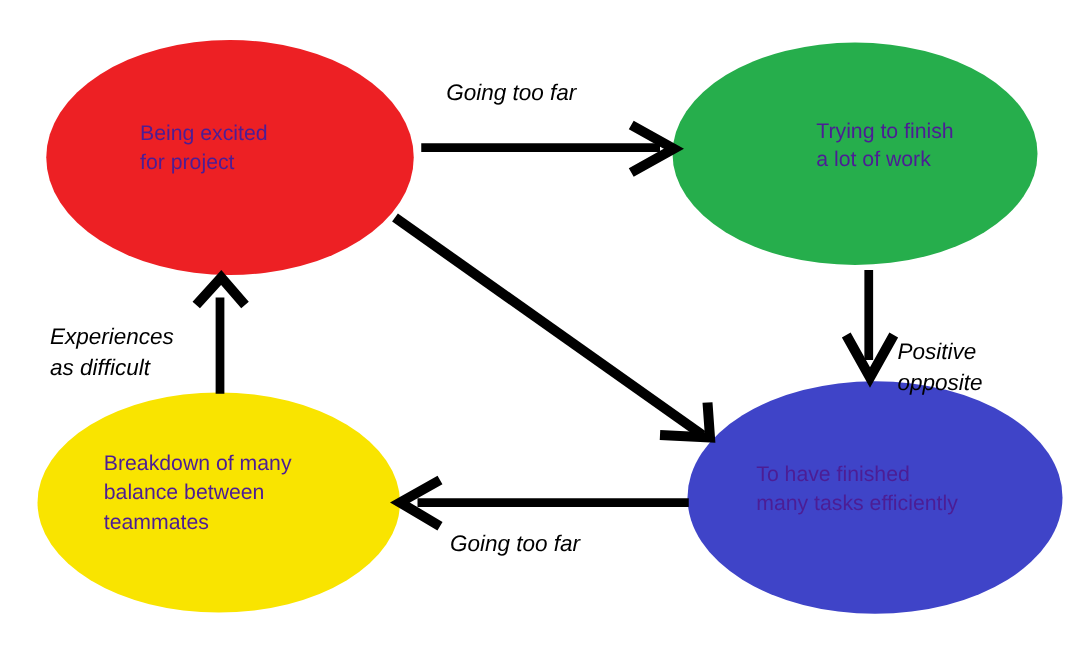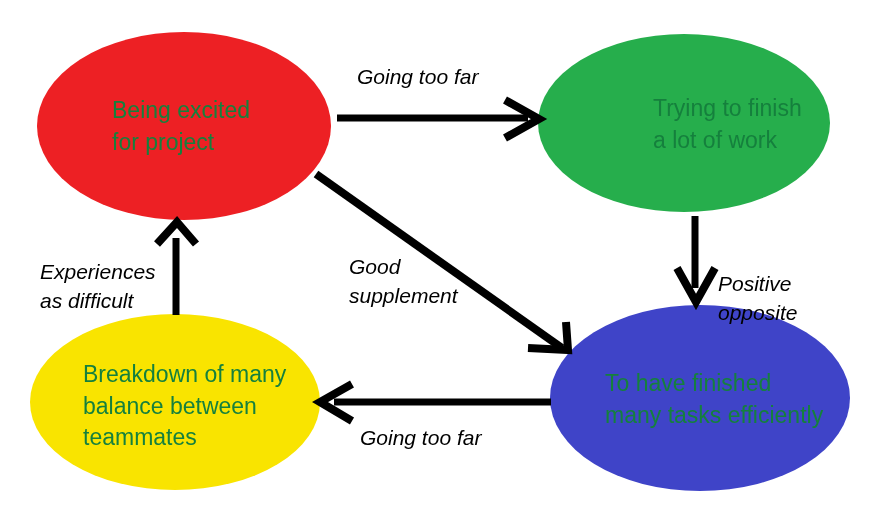--- a/index.html
+++ b/index.html
@@ -39,7 +39,7 @@
     color: #000000;
     font-family: "Liberation Sans", sans-serif;
     font-style: italic;
-    font-size: 21px;
+    font-size: 18px;
     line-height: 1.4;
     white-space: pre-line;
   }

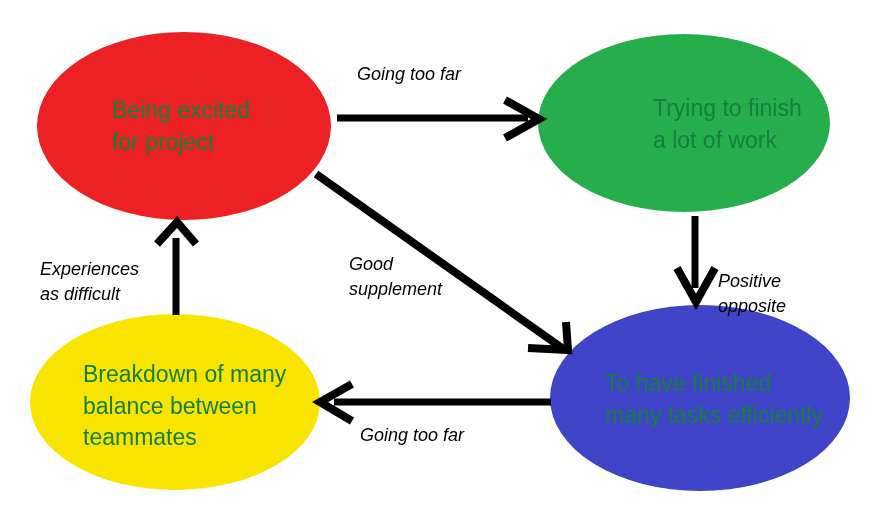--- a/index.html
+++ b/index.html
@@ -27,9 +27,9 @@
   .node-label {
     position: absolute;
     text-align: left;
-    color: #15803d;
+    color: #4c1d95;
     font-family: "Liberation Sans", sans-serif;
-    font-size: 23px;
+    font-size: 17px;
     line-height: 1.38;
     white-space: pre-line;
     pointer-events: none;

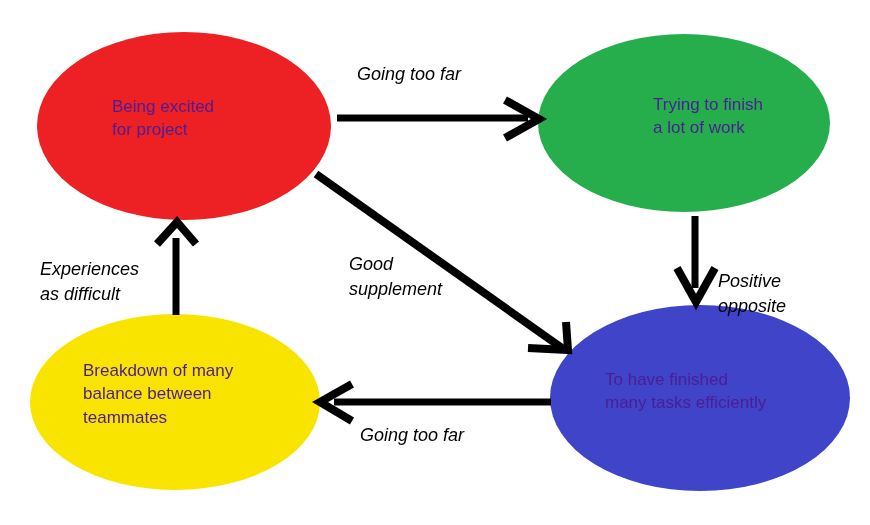--- a/index.html
+++ b/index.html
@@ -105,8 +105,6 @@
   <div class="edge-label" style="left:40px; top:245px; width:140px;margin-top:12px;">Experiences
 as difficult</div>
 
-  <div class="edge-label" style="left:349px; top:252px; width:140px;">Good
-supplement</div>
 
 </div>
 

